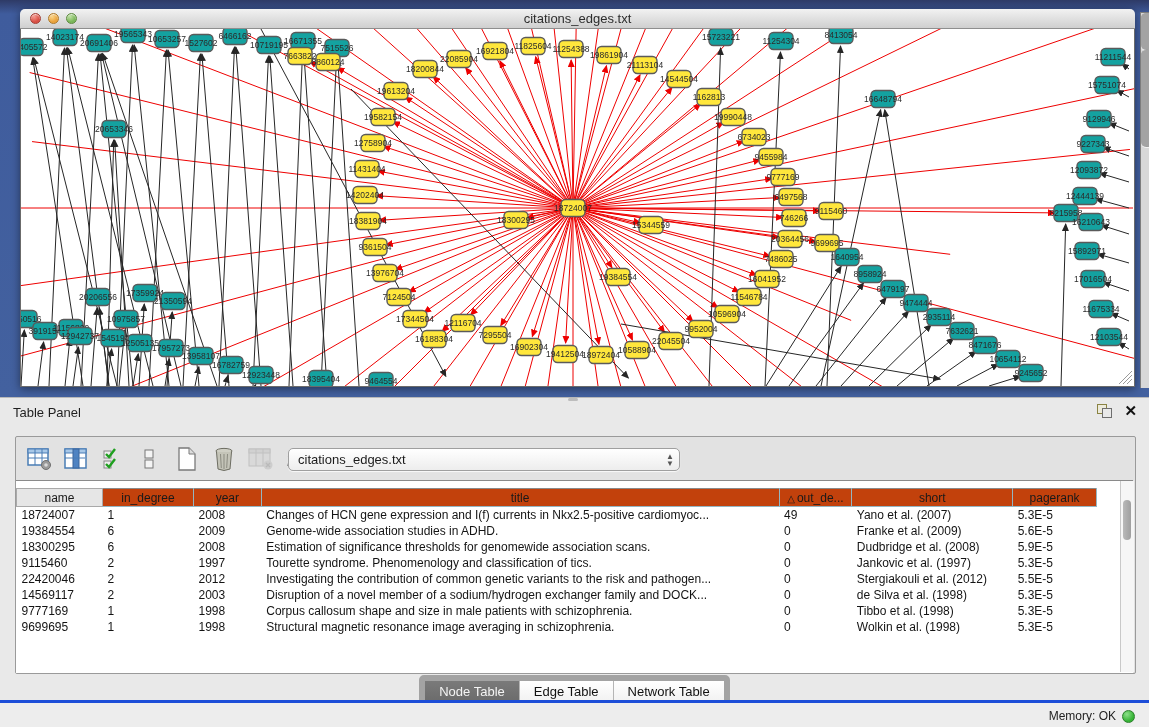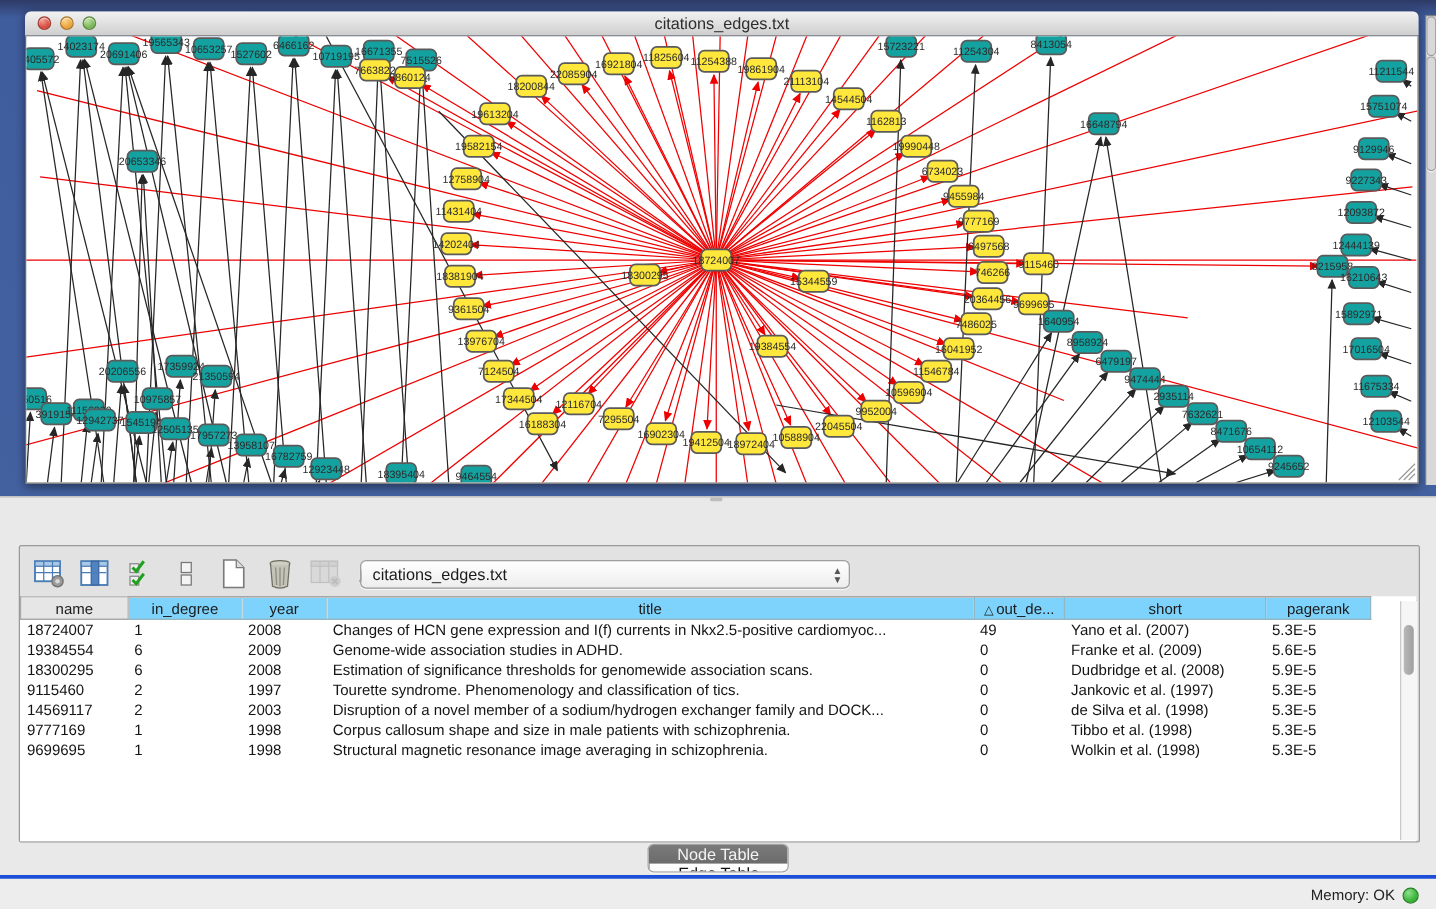--- a/index.html
+++ b/index.html
@@ -657,6 +657,16 @@
 
 <div class="table-panel">
   <div class="splitter-dot"></div>
+  <div class="panel-head">
+    <div class="panel-title">Table Panel</div>
+    <div class="panel-icons">
+      <div class="float-ic">
+          <div class="sq1"></div>
+          <div class="sq2"></div>
+        </div>
+      <div class="close-x">✕</div>
+    </div>
+  </div>
 
   <div class="inner-box">
     <div class="toolbar">

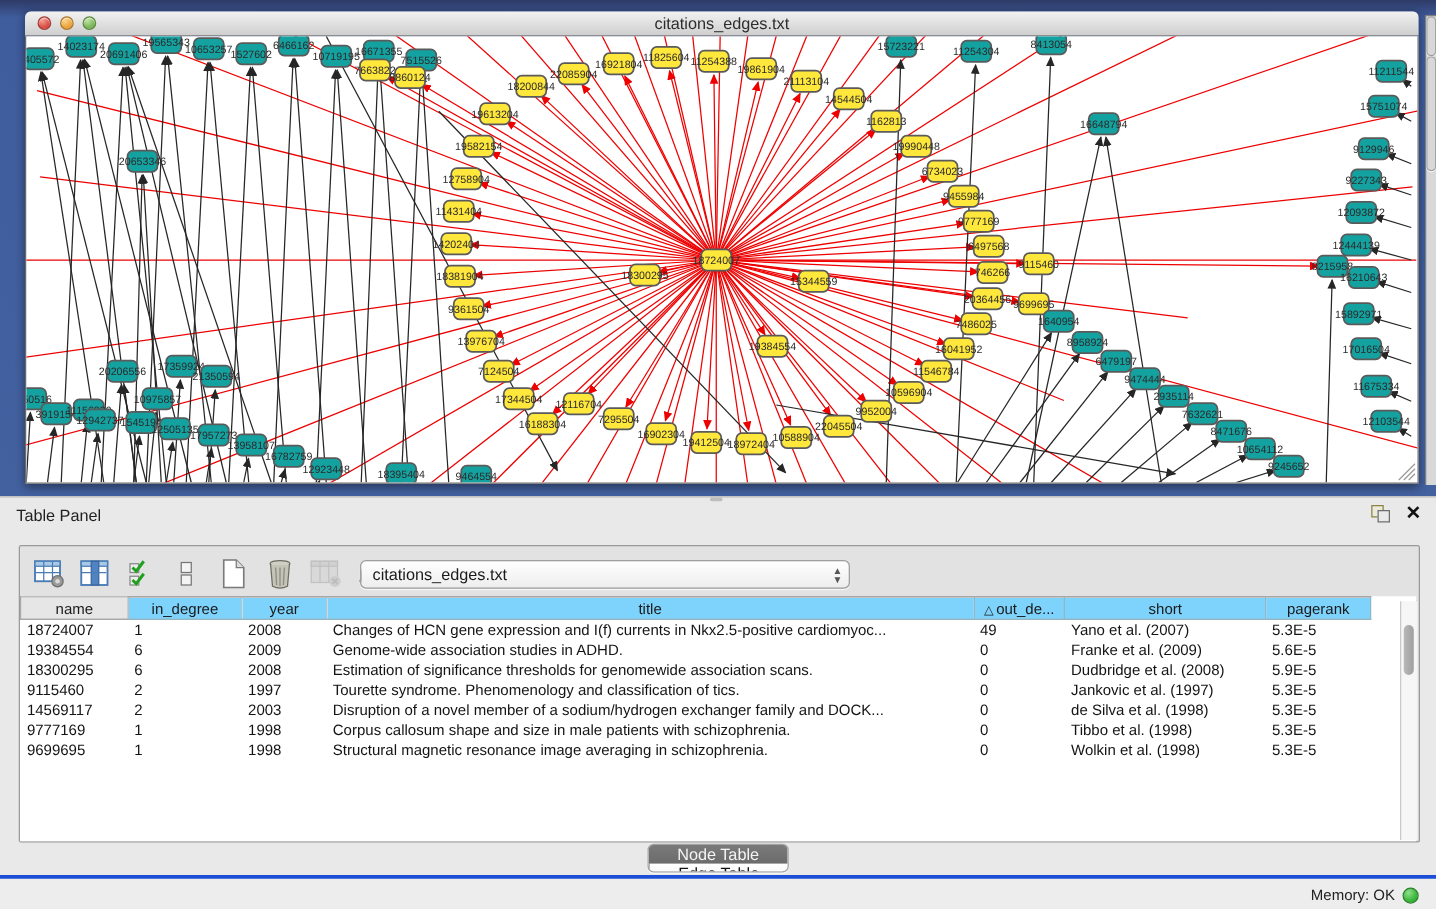--- a/index.html
+++ b/index.html
@@ -37,7 +37,7 @@
   .combo-text{flex:1;padding-left:9px;font-size:13px;color:#1b1b1b;white-space:nowrap;overflow:hidden;}
   .combo-arrows{width:18px;font-size:8px;color:#555;line-height:7px;text-align:center;}
 
-  table.grid{position:absolute;left:0;top:40px;width:1117px;border-collapse:collapse;table-layout:fixed;font-size:12px;background:#fff;}
+  table.grid{position:absolute;left:0;top:51px;width:1117px;border-collapse:collapse;table-layout:fixed;font-size:12px;background:#fff;}
   table.grid th{height:17px;background:#7dd3fc;border:1px solid #93b6c3;border-top:1px solid #8a8a8a;font-weight:normal;font-size:12px;color:#1a1a1a;text-align:center;padding:0;overflow:hidden;white-space:nowrap;}
   table.grid th.gray{background:#e6e6e6;border-color:#a9a9a9;}
   table.grid td{height:16px;padding:0 0 0 5px;border:none;color:#141414;white-space:nowrap;overflow:hidden;}

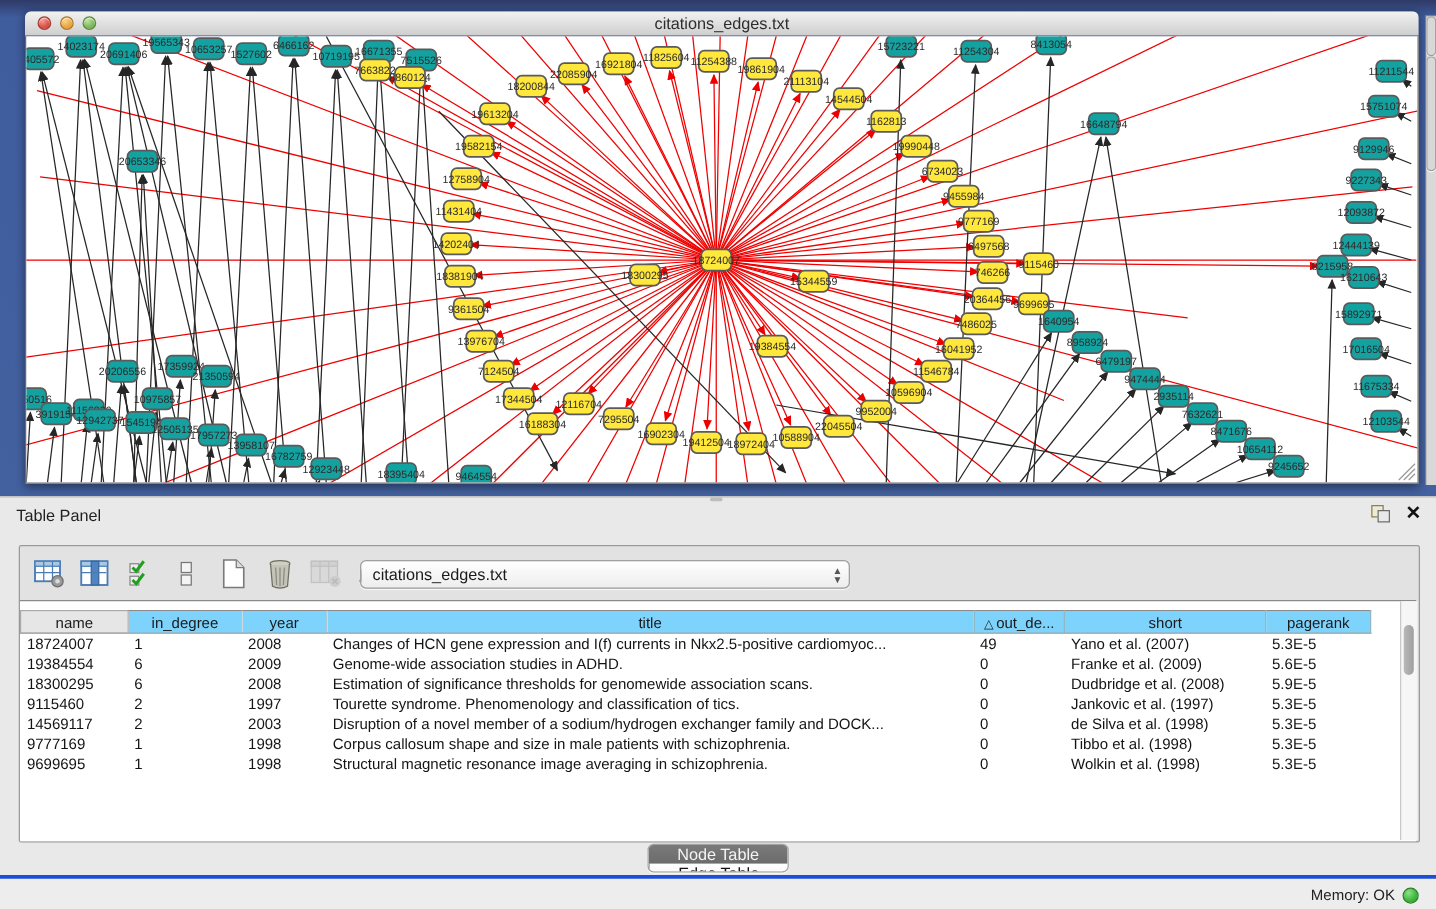--- a/index.html
+++ b/index.html
@@ -38,7 +38,7 @@
   .combo-arrows{width:18px;font-size:8px;color:#555;line-height:7px;text-align:center;}
 
   table.grid{position:absolute;left:0;top:51px;width:1117px;border-collapse:collapse;table-layout:fixed;font-size:12px;background:#fff;}
-  table.grid th{height:17px;background:#7dd3fc;border:1px solid #93b6c3;border-top:1px solid #8a8a8a;font-weight:normal;font-size:12px;color:#1a1a1a;text-align:center;padding:0;overflow:hidden;white-space:nowrap;}
+  table.grid th{height:17px;background:#c2410c;border:1px solid #93b6c3;border-top:1px solid #8a8a8a;font-weight:normal;font-size:12px;color:#1a1a1a;text-align:center;padding:0;overflow:hidden;white-space:nowrap;}
   table.grid th.gray{background:#e6e6e6;border-color:#a9a9a9;}
   table.grid td{height:16px;padding:0 0 0 5px;border:none;color:#141414;white-space:nowrap;overflow:hidden;}
   .sort-tri{font-size:10px;margin-right:2px;}

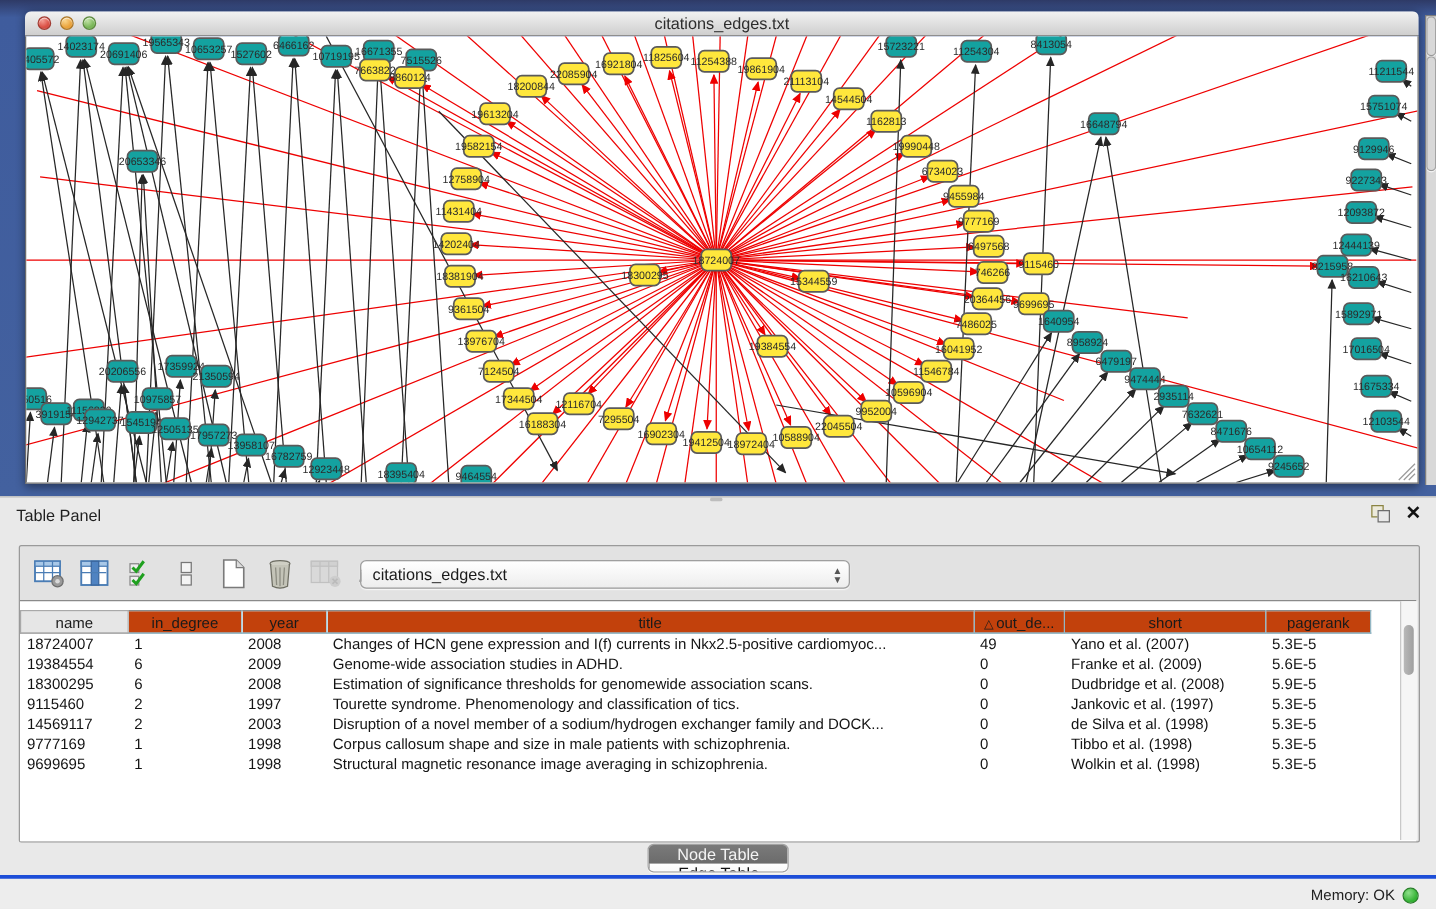--- a/index.html
+++ b/index.html
@@ -801,6 +801,16 @@
             <td></td>
           </tr>
           <tr>
+            <td>22420046</td>
+            <td>2</td>
+            <td>2012</td>
+            <td>Investigating the contribution of common genetic variants to the risk and pathogen...</td>
+            <td>0</td>
+            <td>Stergiakouli et al. (2012)</td>
+            <td>5.5E-5</td>
+            <td></td>
+          </tr>
+          <tr>
             <td>14569117</td>
             <td>2</td>
             <td>2003</td>

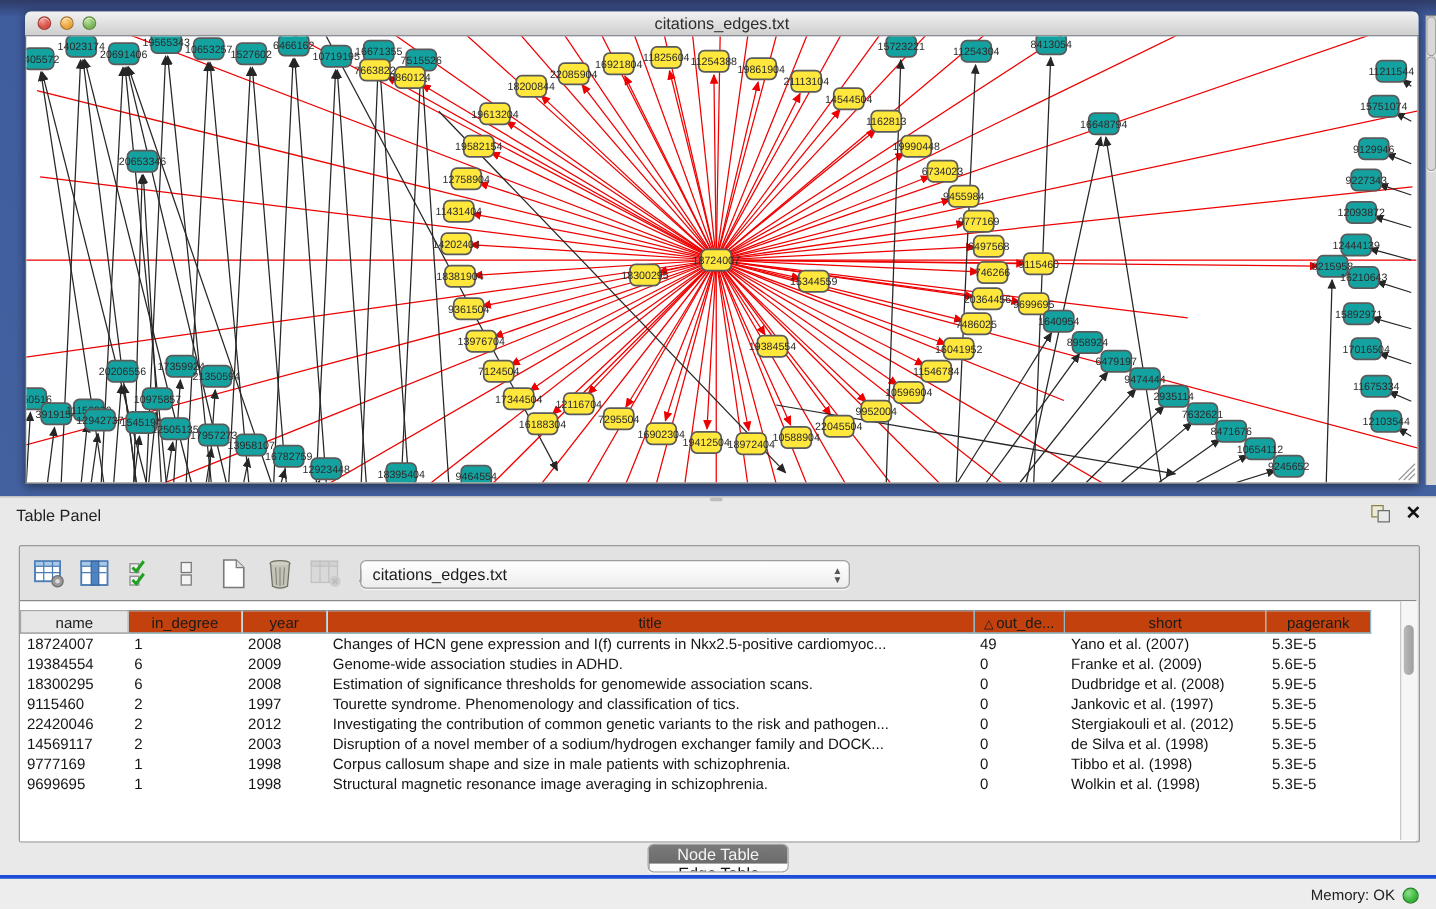--- a/index.html
+++ b/index.html
@@ -47,7 +47,7 @@
   .vthumb{position:absolute;left:2px;top:19px;width:8px;height:40px;background:linear-gradient(90deg,#b9b9b9,#9f9f9f);border-radius:5px;}
 
   .tabs-row{position:absolute;left:0;top:277px;width:100%;display:flex;justify-content:center;}
-  .seg{display:flex;height:21px;border:1px solid #a3a3a3;border-radius:5px;overflow:hidden;box-shadow:0 1px 0 rgba(255,255,255,.7);flex-direction:column;}
+  .seg{display:flex;height:21px;border:6px solid #a3a3a3;border-radius:5px;overflow:hidden;box-shadow:0 1px 0 rgba(255,255,255,.7);}
   .seg .tab{display:flex;align-items:center;justify-content:center;font-size:13px;padding:0 14px;background:linear-gradient(#ffffff,#f1f1f1);color:#111;border-left:1px solid #b5b5b5;}
   .seg .tab:first-child{border-left:none;}
   .seg .tab.active{background:linear-gradient(#7a7a7a,#6b6b6b);color:#f4f4f4;}

